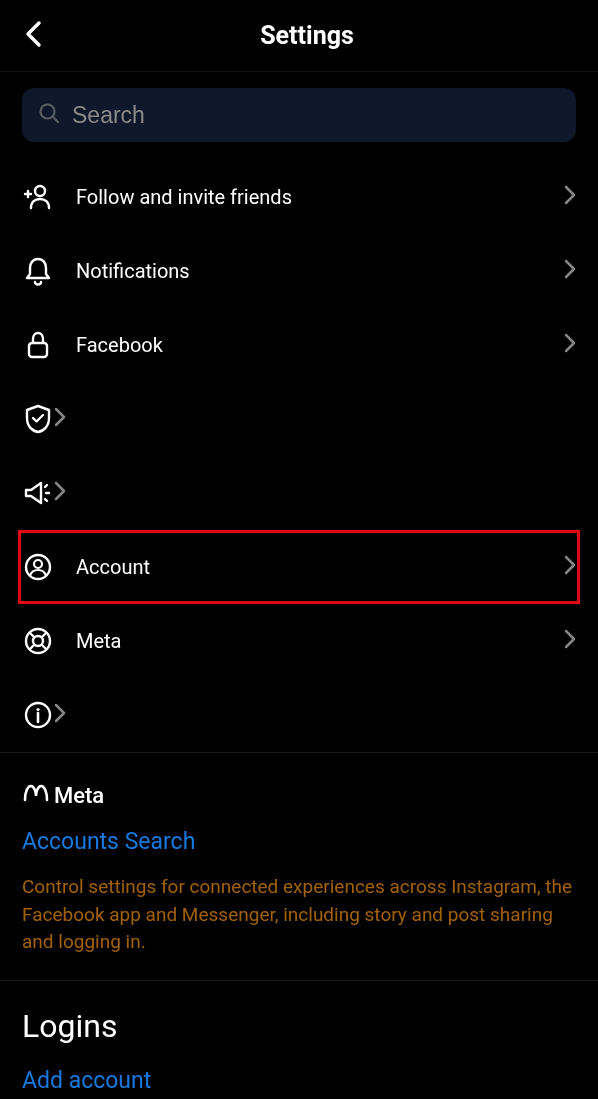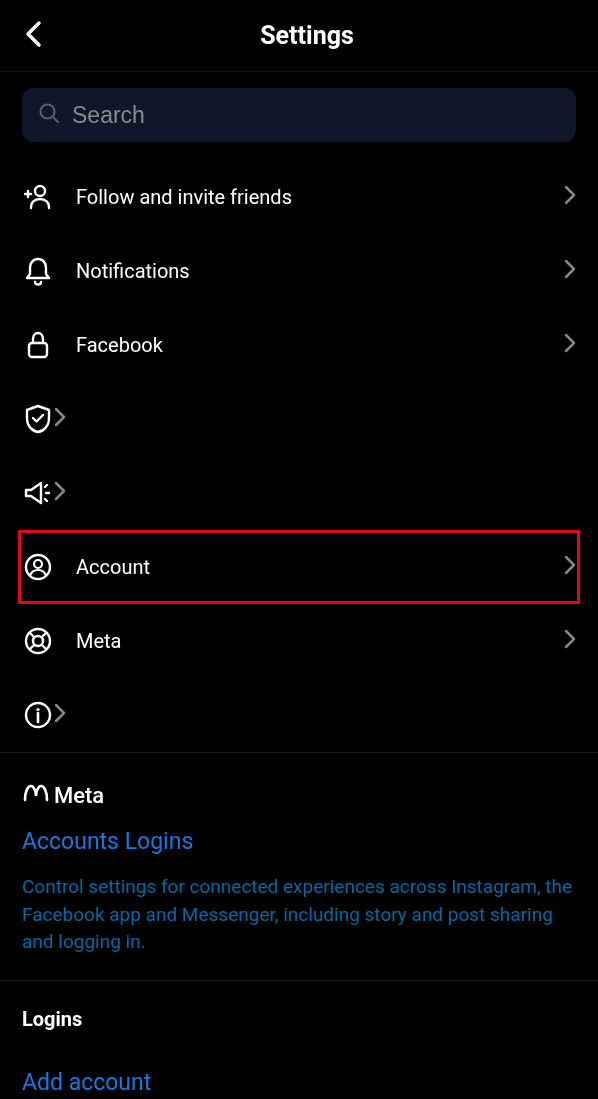--- a/index.html
+++ b/index.html
@@ -293,7 +293,7 @@
     </span>
     <span class="meta-text">Meta</span>
   </div>
-  <div class="accounts-centre">Accounts Logins</div>
+  <div class="accounts-centre">Accounts Search</div>
   <div class="desc">Control settings for connected experiences across Instagram, the Facebook app and Messenger, including story and post sharing and logging in.</div>
 </div>
 

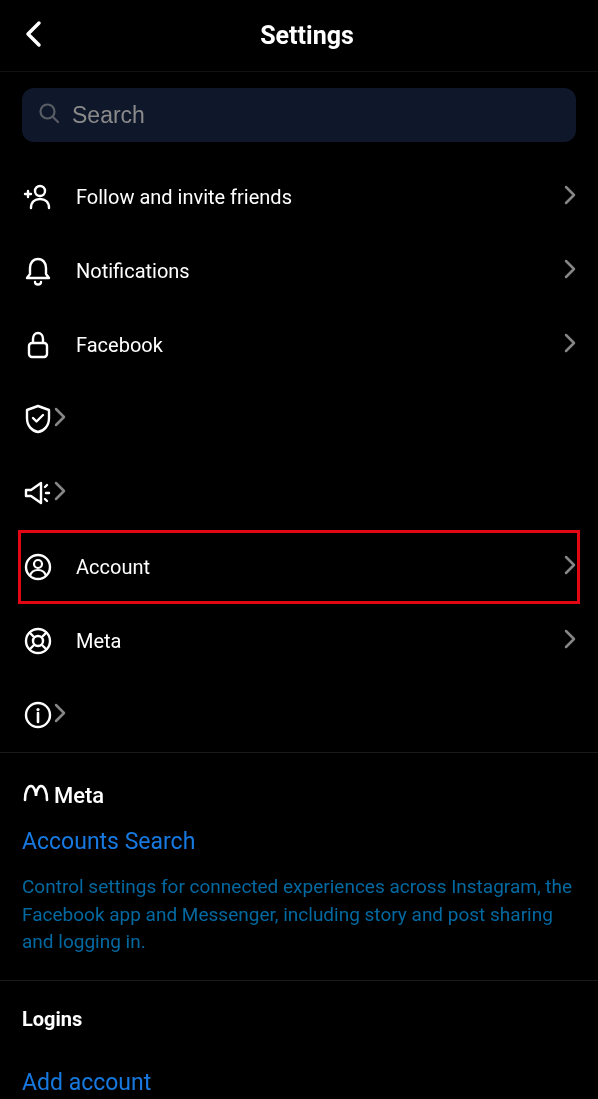--- a/index.html
+++ b/index.html
@@ -108,7 +108,7 @@
     cursor: pointer;
   }
   .desc {
-    color: #0369a1;
+    color: #a16207;
     font-size: 19px;
     line-height: 1.45;
     font-weight: 400;

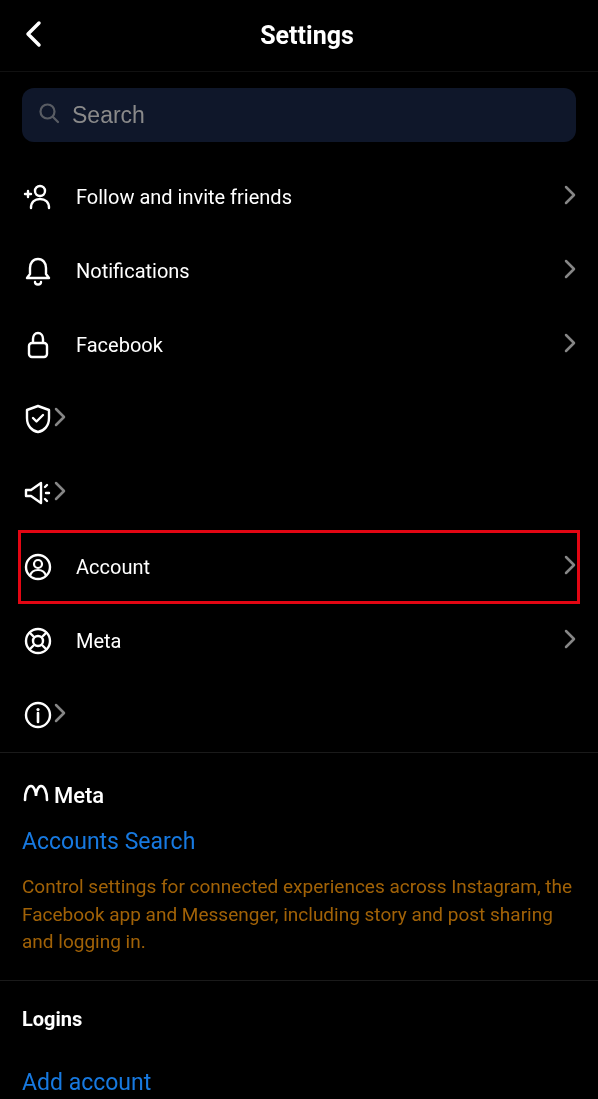--- a/index.html
+++ b/index.html
@@ -118,9 +118,9 @@
     padding: 26px 22px 20px 22px;
   }
   .logins-title {
-    font-size: 20px;
-    font-weight: 700;
-    margin-bottom: 38px;
+    font-size: 32px;
+    font-weight: 400;
+    margin-bottom: 22px;
   }
   .add-account {
     color: #1779e0;

